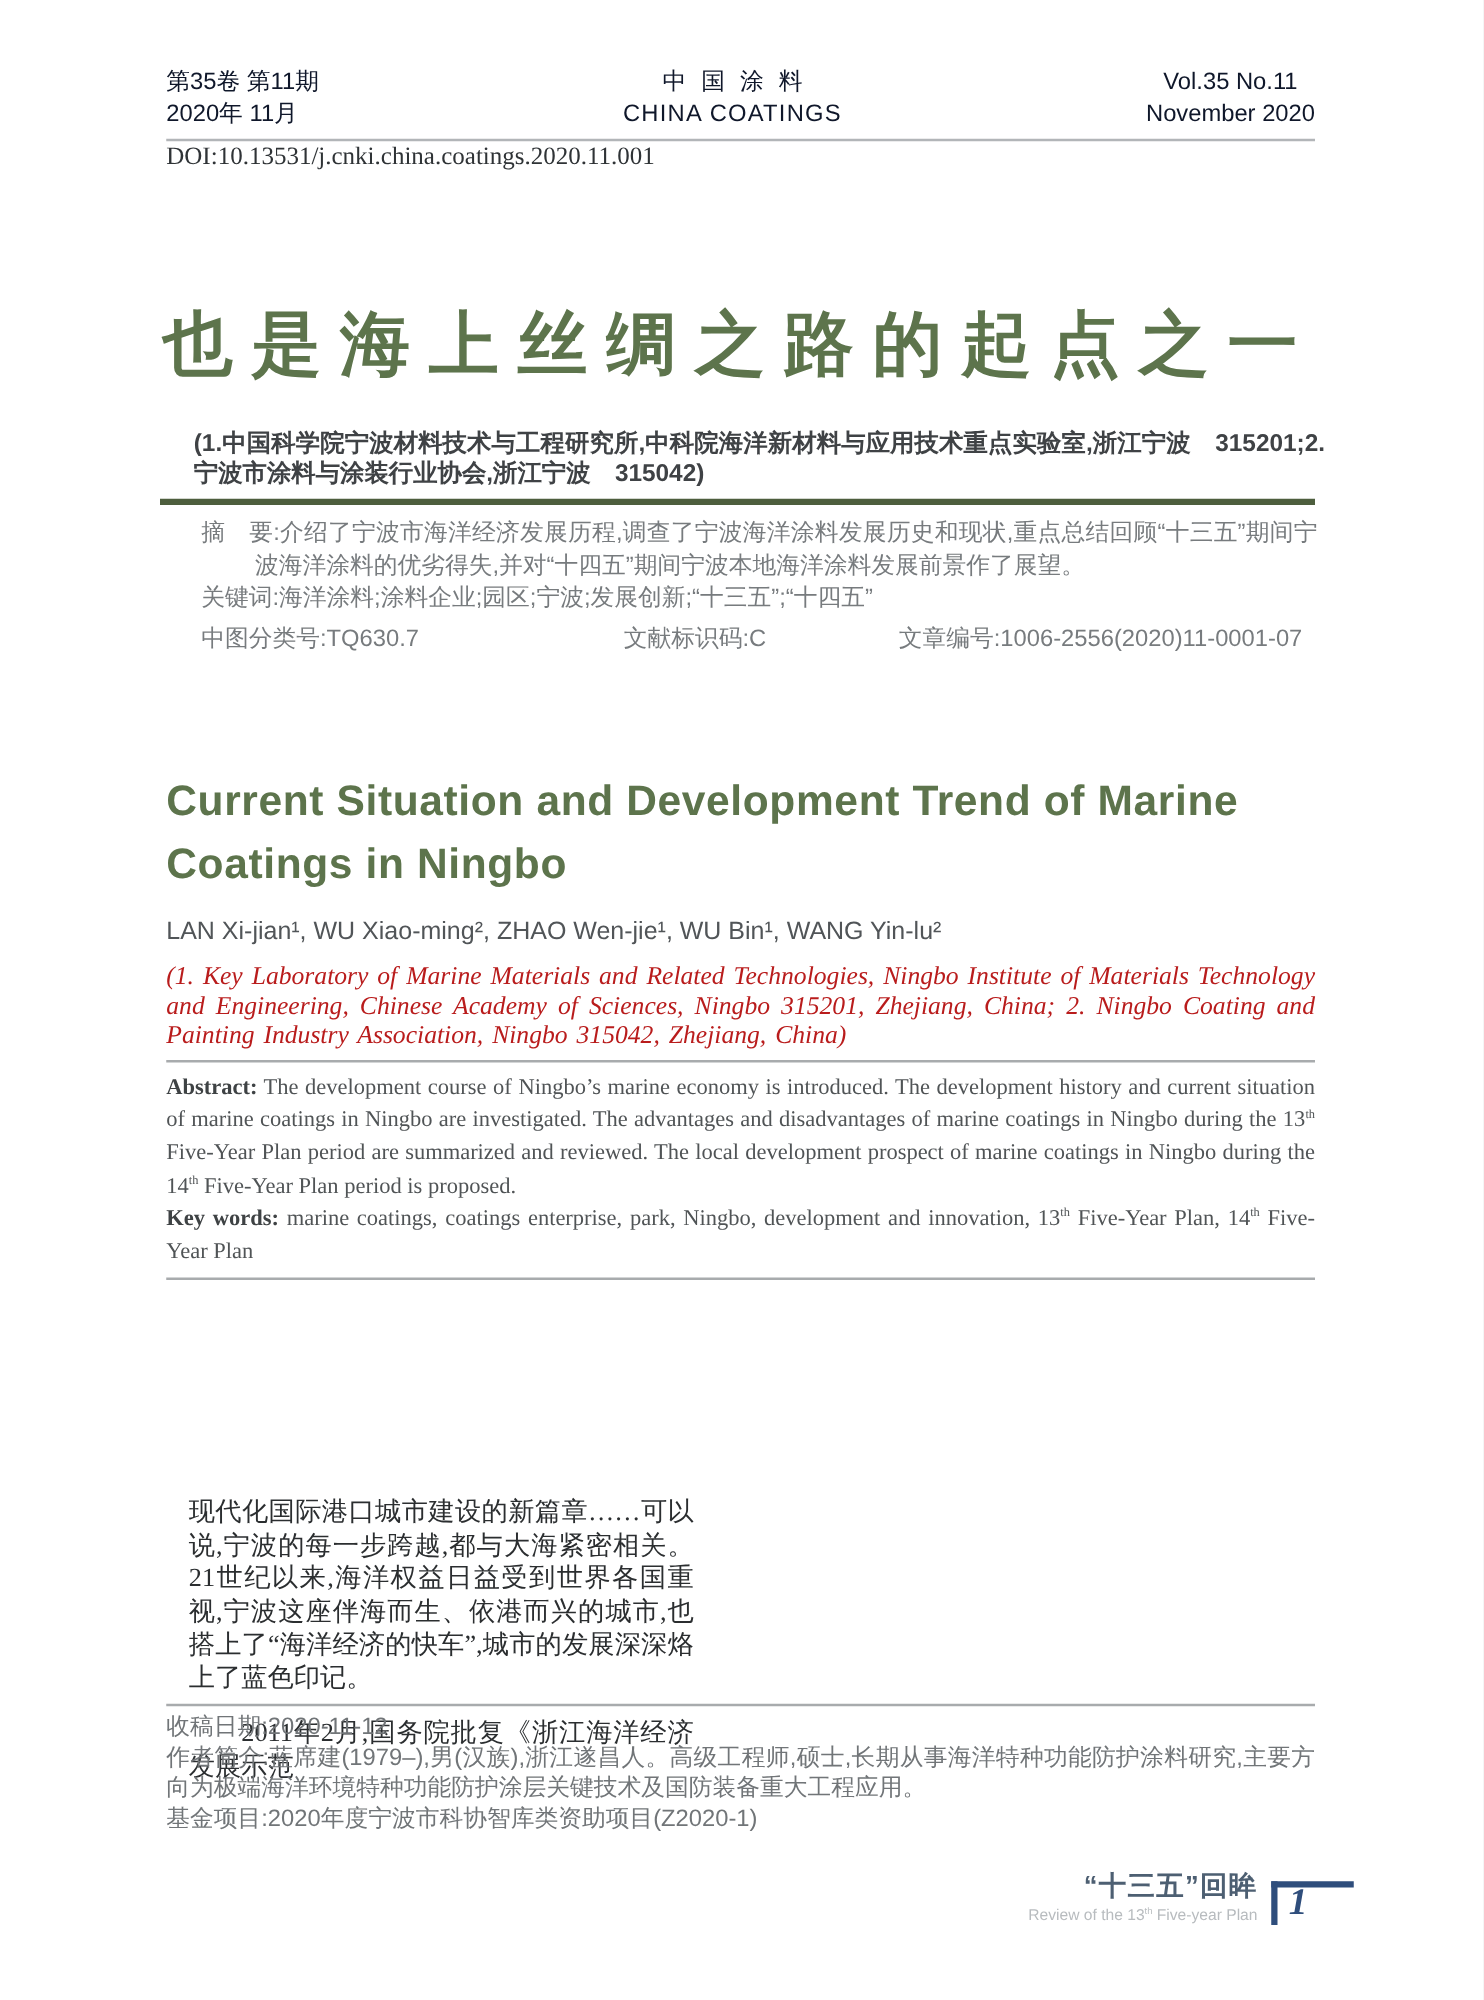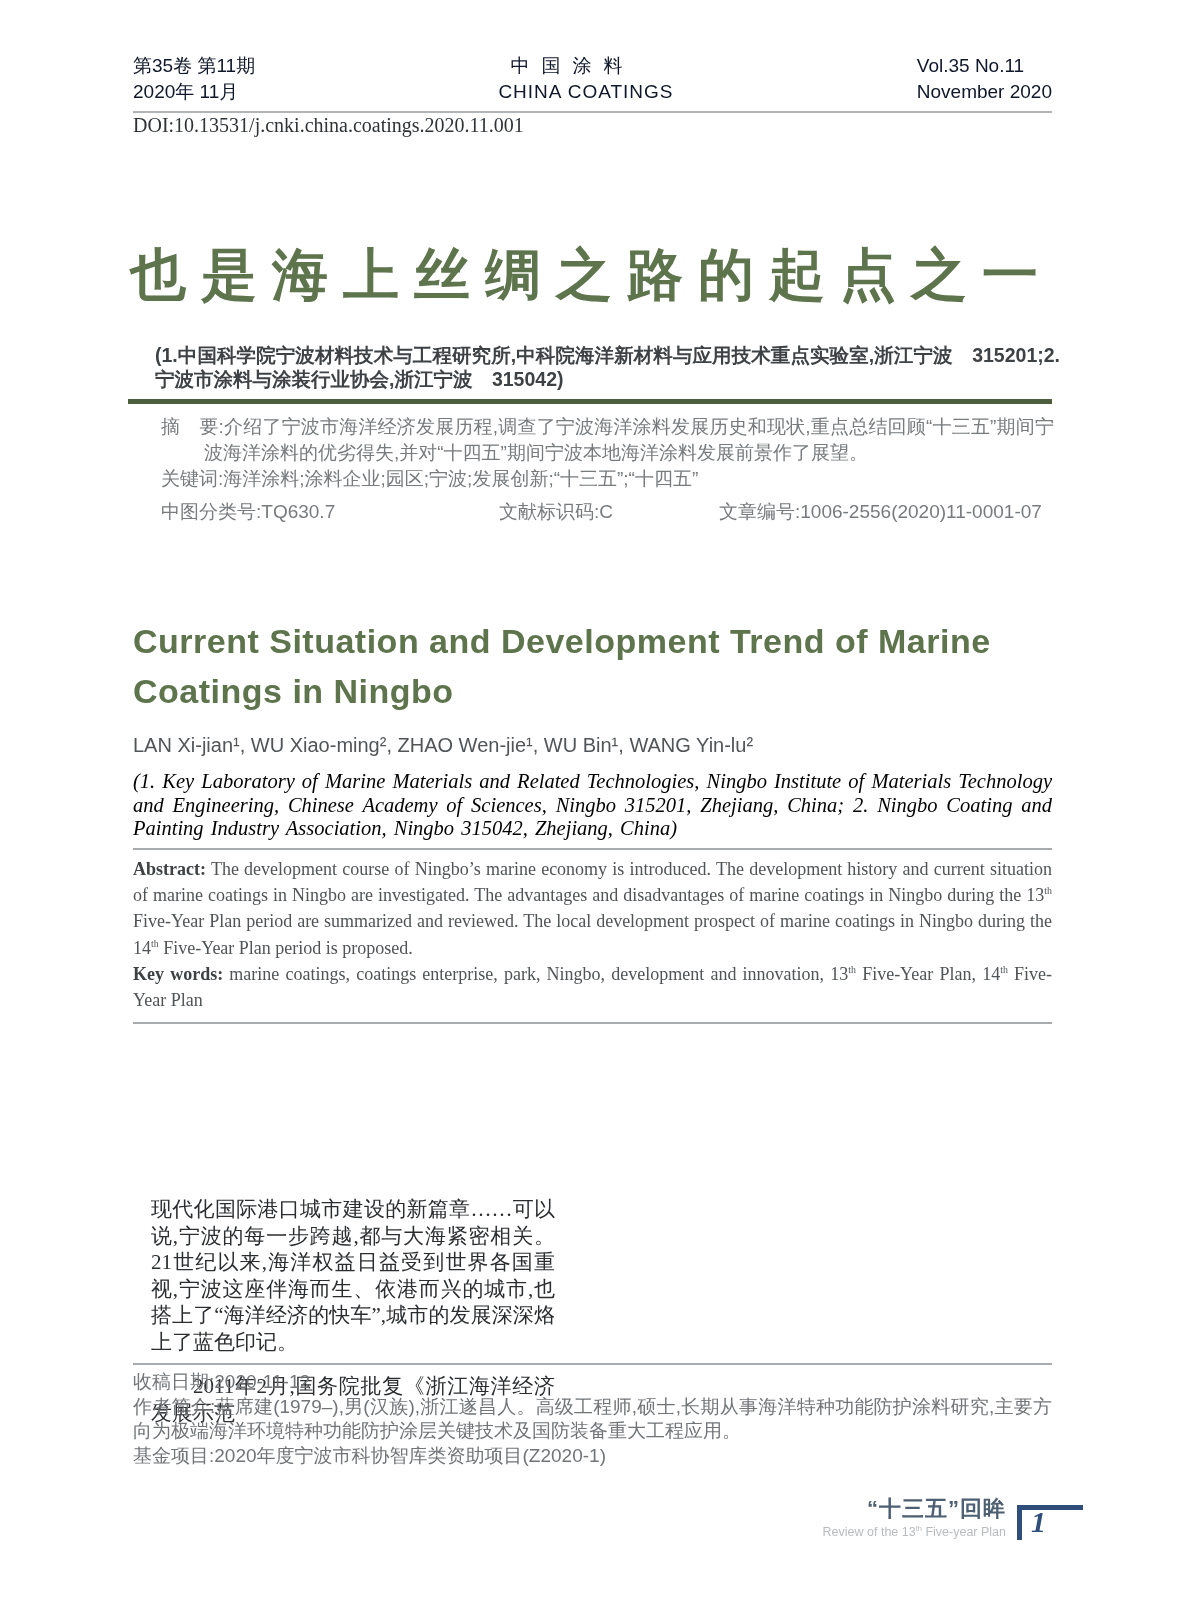--- a/index.html
+++ b/index.html
@@ -16,7 +16,7 @@
     color:#0f172a; font-size:19px; line-height:26px;gap:44px;
   }
   .jh-left { text-align:left; }
-  .jh-center { }
+  .jh-center { text-align:center; }
   .jh-right { text-align:left; }
   .jh-cn { letter-spacing:12px; padding-left:12px; }
   .jh-en-caps { letter-spacing:1px; }

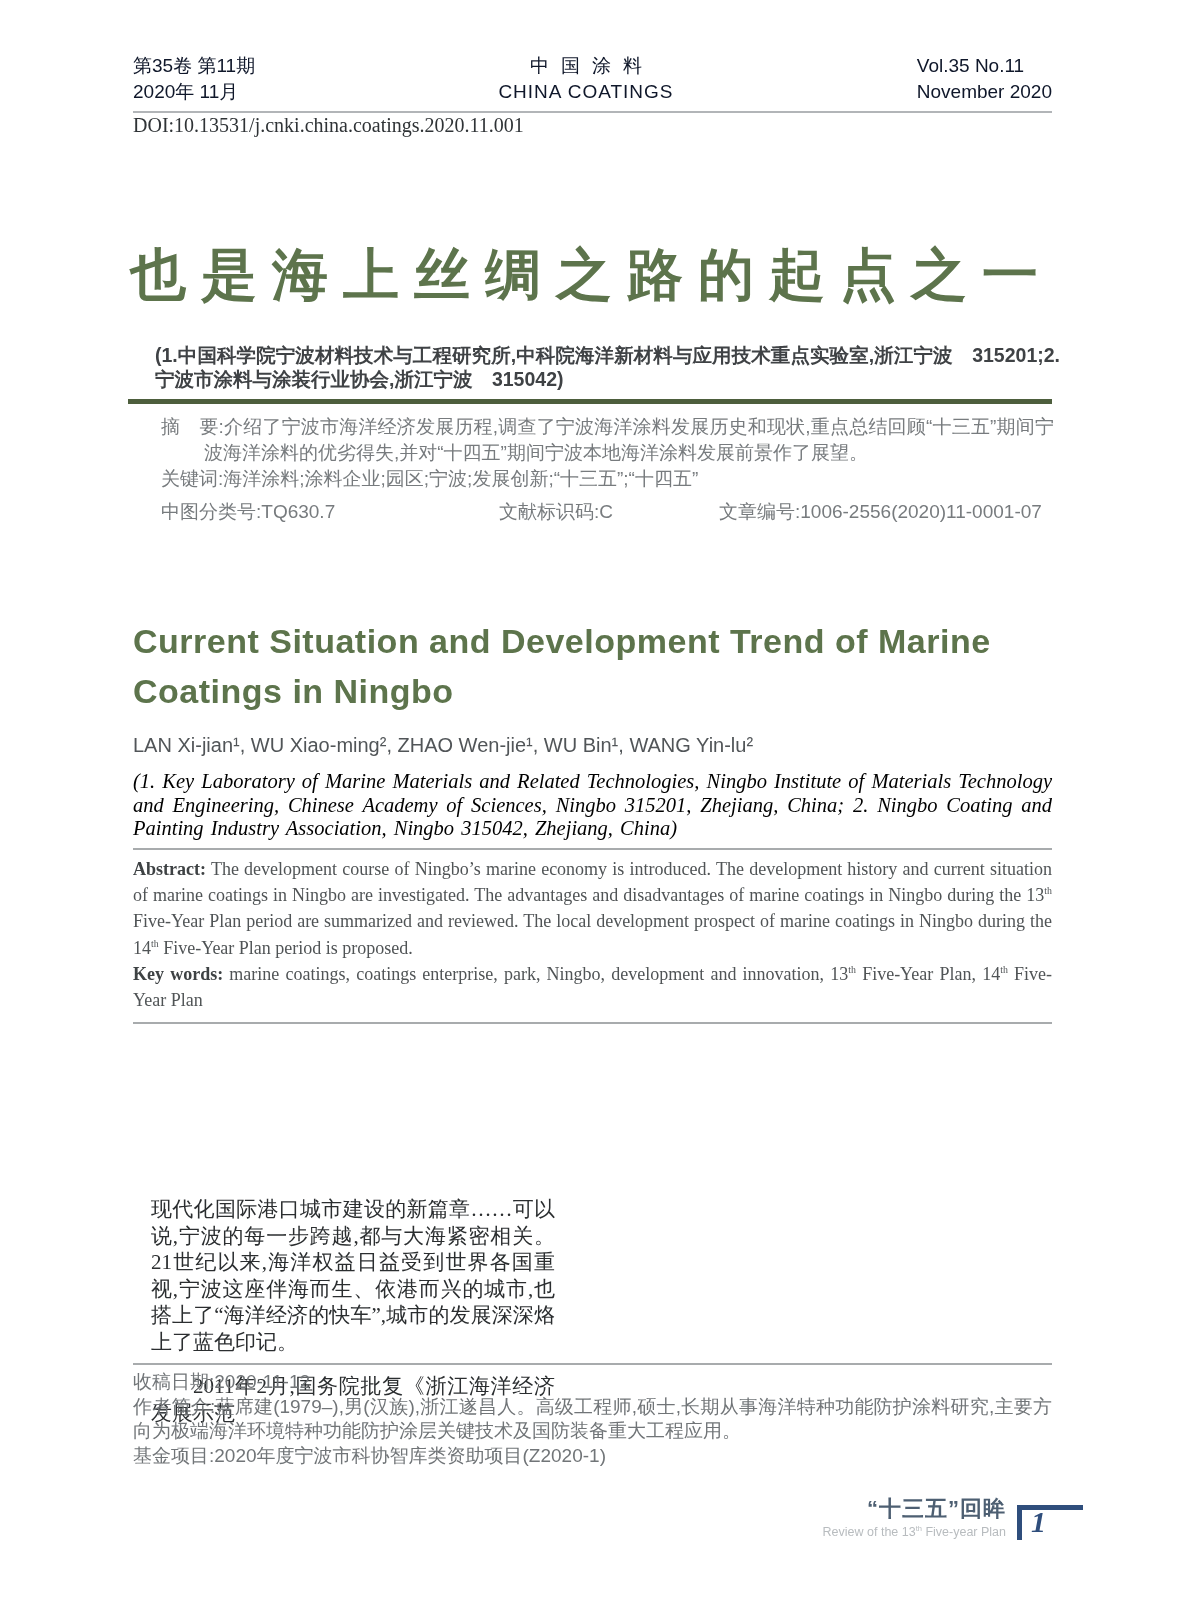--- a/index.html
+++ b/index.html
@@ -17,7 +17,7 @@
   }
   .jh-left { text-align:left; }
   .jh-center { text-align:center; }
-  .jh-right { text-align:left; }
+  .jh-right { text-align:center; }
   .jh-cn { letter-spacing:12px; padding-left:12px; }
   .jh-en-caps { letter-spacing:1px; }
   .header-rule {

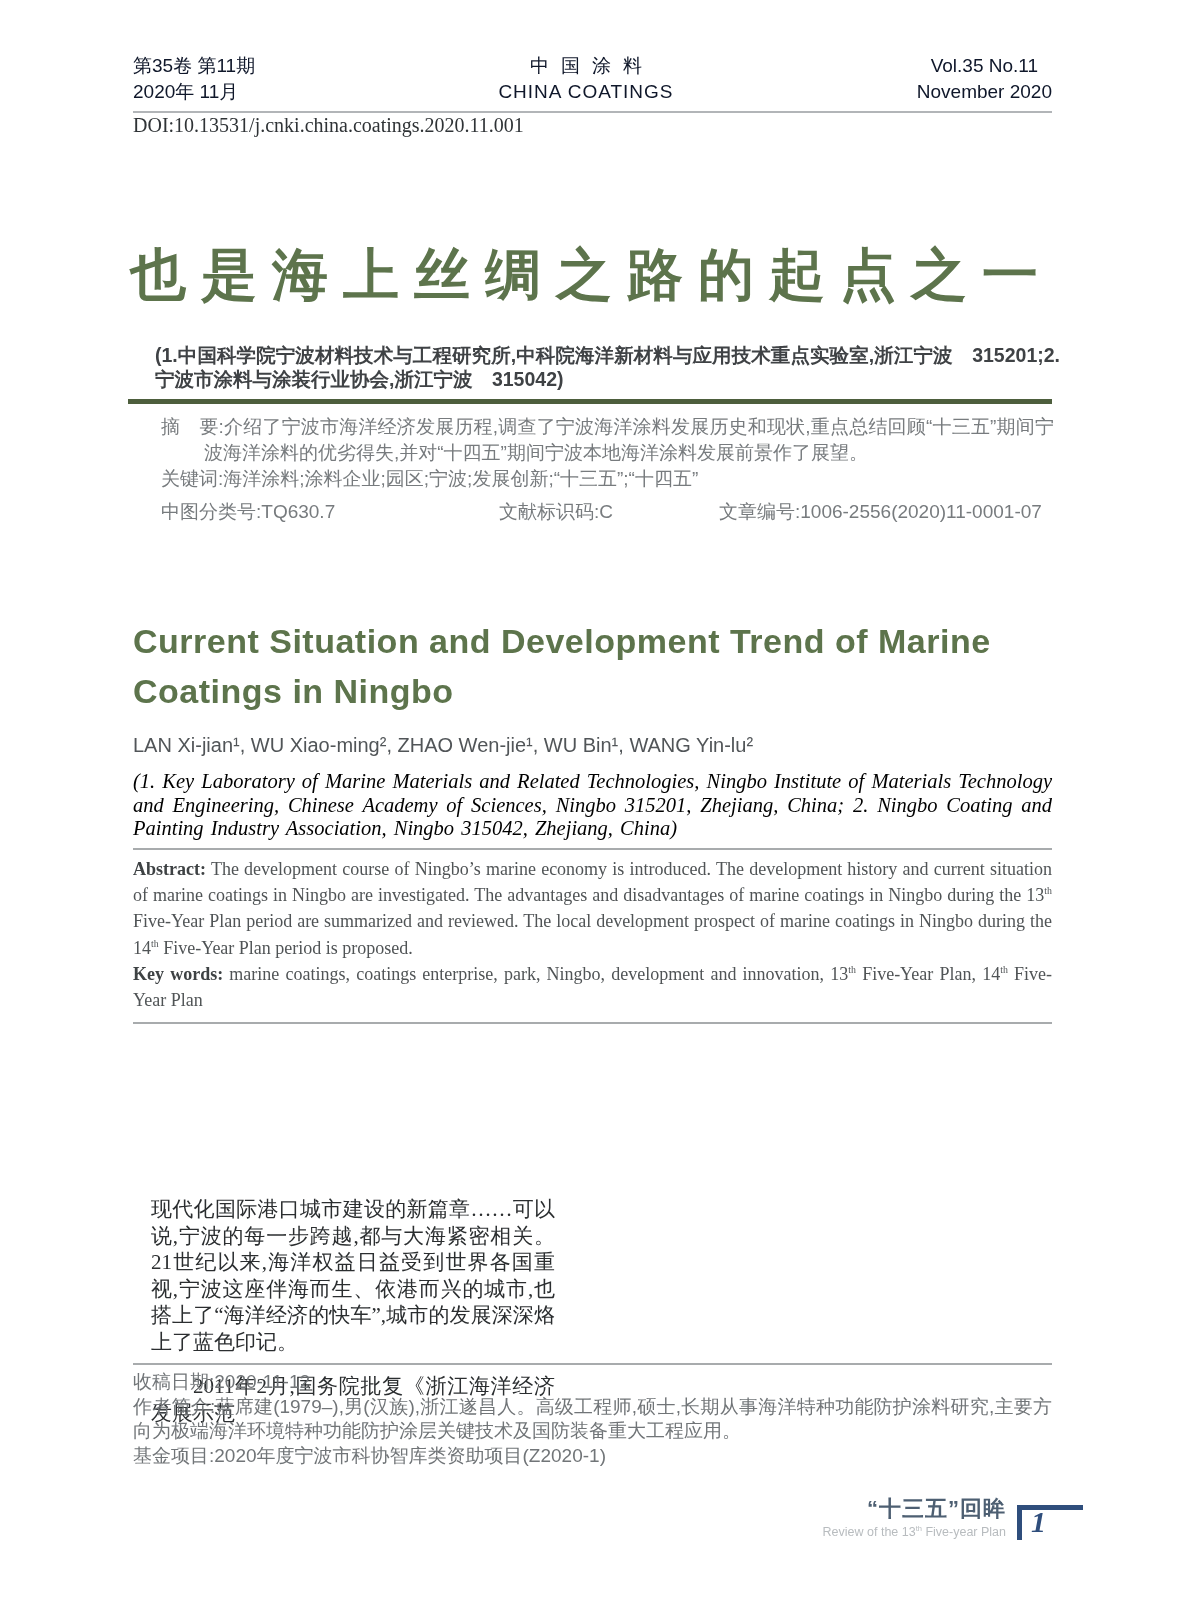--- a/index.html
+++ b/index.html
@@ -72,7 +72,7 @@
   .affil-en {
     position:absolute; left:133px; top:770px; width:919px;
     font-family:"Liberation Serif", serif; font-style:italic;
-    font-size:20.5px; color:#000000; line-height:23.5px; text-align:justify;
+    font-size:20.5px; color:#b91c1c; line-height:23.5px; text-align:justify;
     word-spacing:2px;
   }
   .rule-thin { position:absolute; left:133px; width:919px; height:0; border-top:2px solid #a8abad; }

